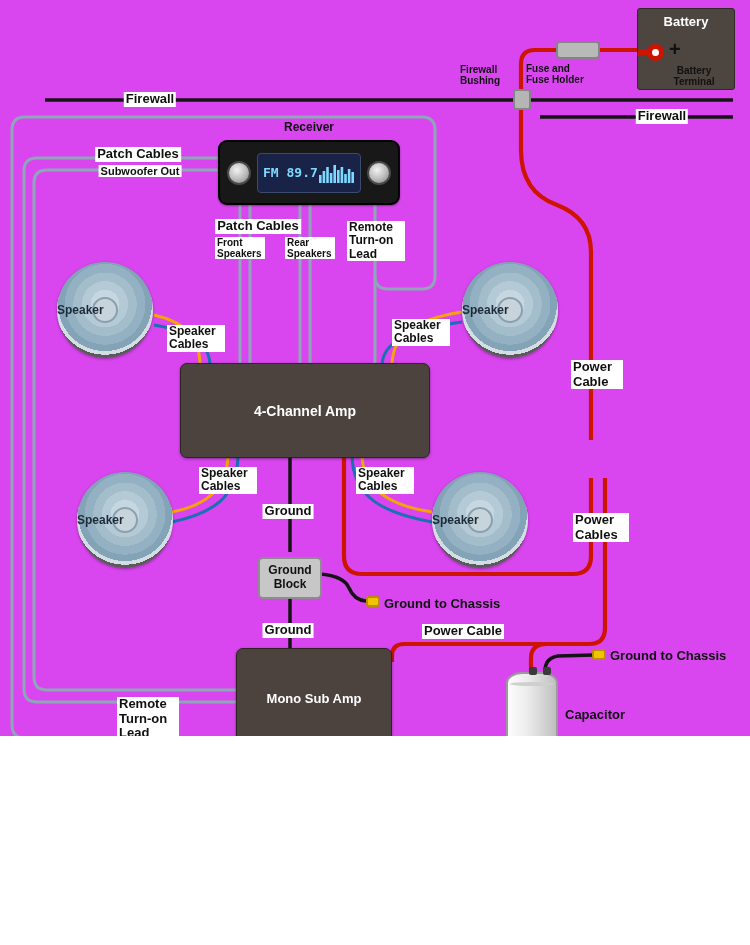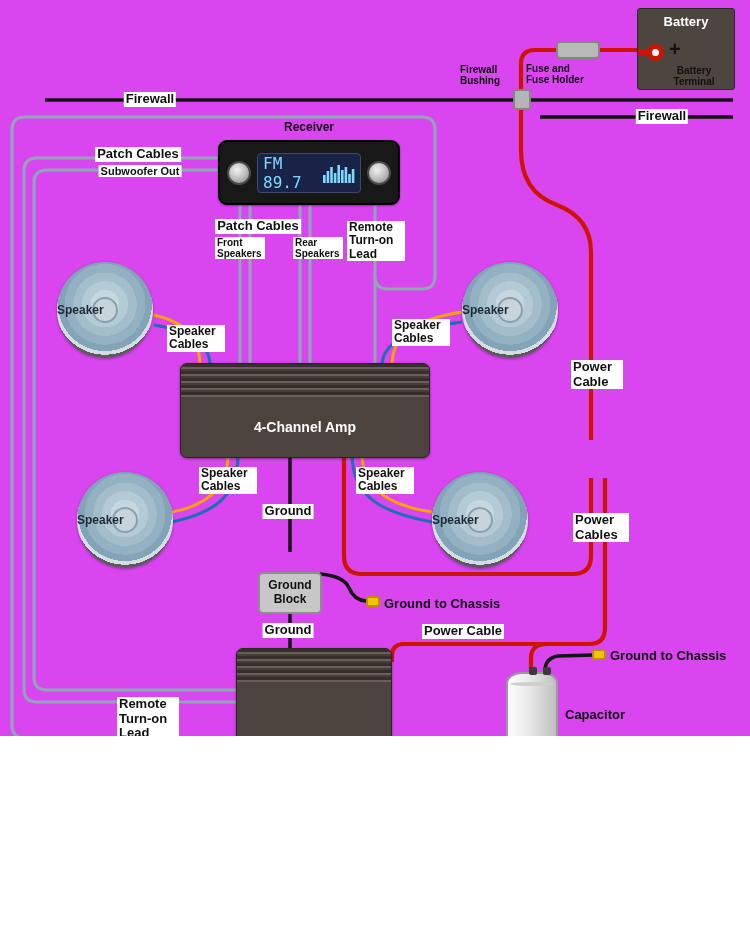--- a/index.html
+++ b/index.html
@@ -40,7 +40,7 @@
         background:radial-gradient(circle at 40% 35%,#f2f2f2,#b9b9b9 55%,#7d7d7d)}
   .display{width:104px;height:40px;background:#182347;border-radius:4px;border:1px solid #3c4a6e;
            display:flex;align-items:center;justify-content:space-between;padding:0 5px}
-  .freq{color:var(--display-text,#7fd9ff);font-size:16px;font-weight:400;font-family:"DejaVu Sans Mono",monospace}
+  .freq{color:var(--display-text,#7fd9ff);font-size:13px;font-weight:700;font-family:"DejaVu Sans Mono",monospace}
   .battery{position:absolute;left:637px;top:8px;width:98px;height:82px;background:#4d453f;border:1px solid #2e2a26;border-radius:3px}
   .battery-title{position:absolute;left:0;top:5px;width:100%;text-align:center;color:#fff;font-weight:700;font-size:13px}
   .batt-stub{position:absolute;left:0;top:40px;width:10px;height:6px;background:var(--wire-power,#cc1400)}

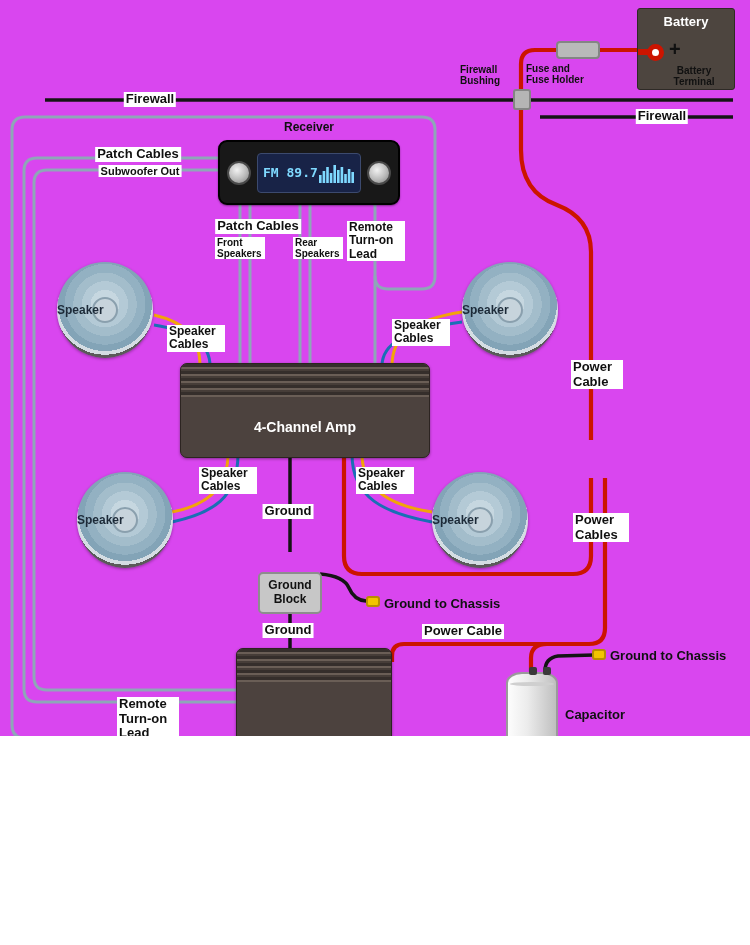--- a/index.html
+++ b/index.html
@@ -140,7 +140,7 @@
   <div class="lbl s11 cx bg" style="left:140px;top:165px">Subwoofer Out</div>
   <div class="lbl s13 cx bg" style="left:258px;top:219px">Patch Cables</div>
   <div class="lbl s10 cx bg" style="left:240px;top:237px;width:50px">Front Speakers</div>
-  <div class="lbl s10 cx bg" style="left:318px;top:237px;width:50px">Rear Speakers</div>
+  <div class="lbl s10 cx bg" style="left:310px;top:237px;width:50px">Rear Speakers</div>
   <div class="lbl s12 cx bg" style="left:376px;top:221px;width:58px">Remote Turn-on Lead</div>
 
   <div class="speaker" style="left:57px;top:262px;width:96px;height:96px">

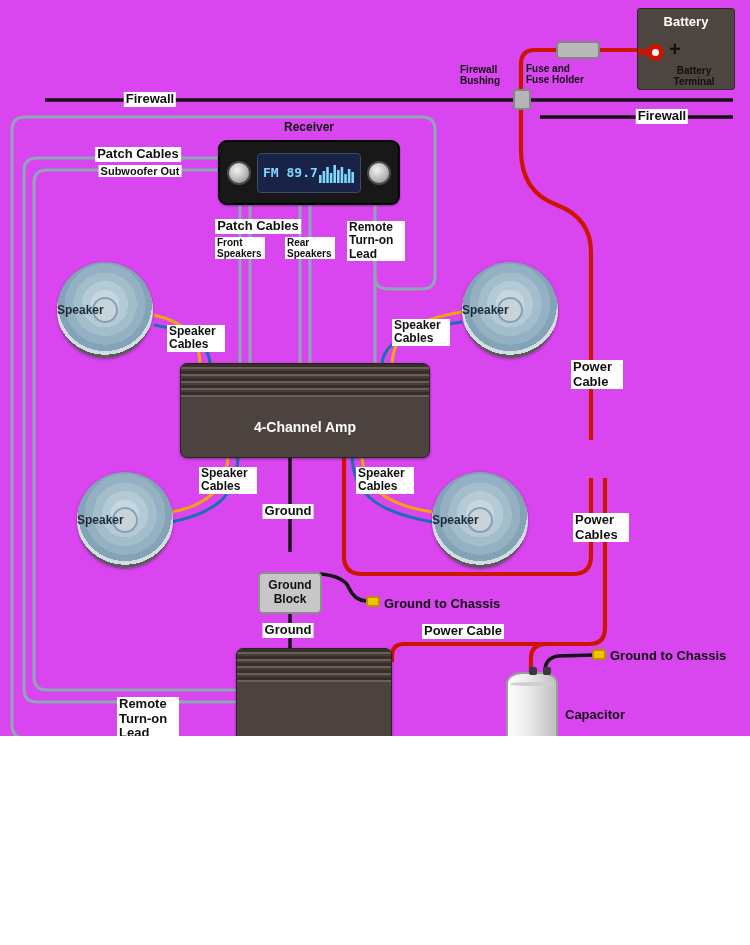--- a/index.html
+++ b/index.html
@@ -21,7 +21,7 @@
   .block{position:absolute;background:var(--block-gray,#c7c7c7);border:2px solid #8d8d8d;border-radius:5px;
          display:flex;align-items:center;justify-content:center;text-align:center;
          font-weight:700;color:#111;font-size:12px;line-height:1.15;padding:2px}
-  .amp{position:absolute;background:var(--amp-body,#4c423e);border-radius:7px;display:flex;flex-direction:column;
+  .amp{position:absolute;background:var(--amp-body,#4c423e);border-radius:7px;display:flex;flex-direction:row;
        box-shadow:0 1px 3px rgba(0,0,0,.4);border:1px solid #2c2421}
   .fins{height:33px;border-radius:6px 6px 0 0;
         background:repeating-linear-gradient(to bottom,#352e2b 0 3px,#6a5e56 3px 5px,#463d38 5px 7px)}

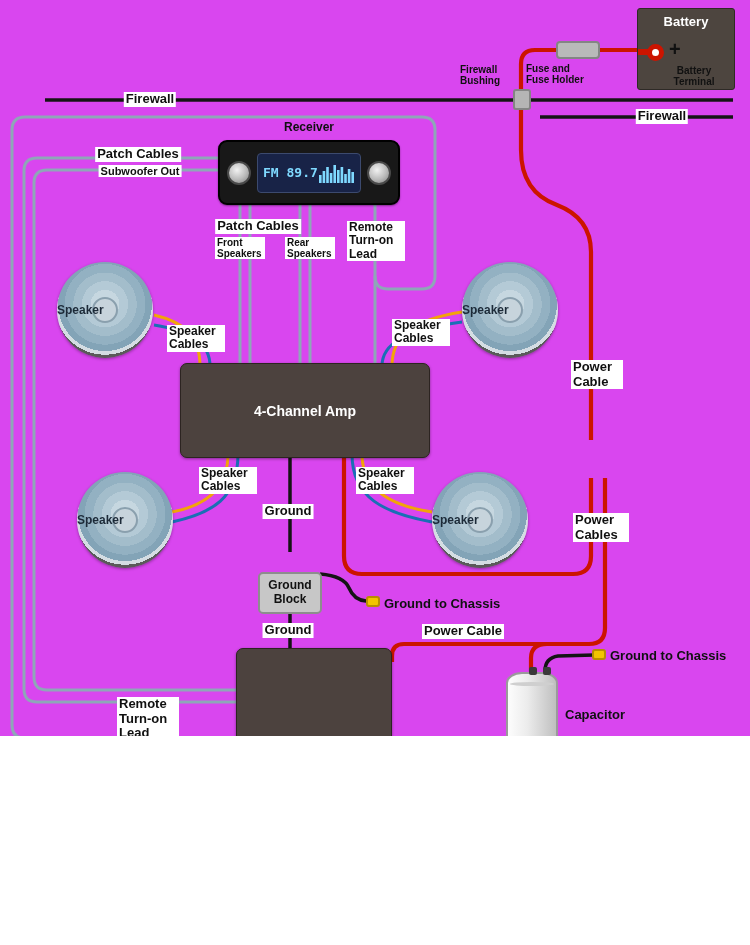--- a/index.html
+++ b/index.html
@@ -171,7 +171,7 @@
   </div>
 
   <div class="lbl s13 cx bg" style="left:288px;top:504px">Ground</div>
-  <div class="block" style="left:258px;top:572px;width:64px;height:42px">
+  <div class="block" style="left:258px;top:557px;width:64px;height:42px">
     <span>Ground Block</span>
   </div>
   <div class="ring-term" style="left:366px;top:596px"></div>

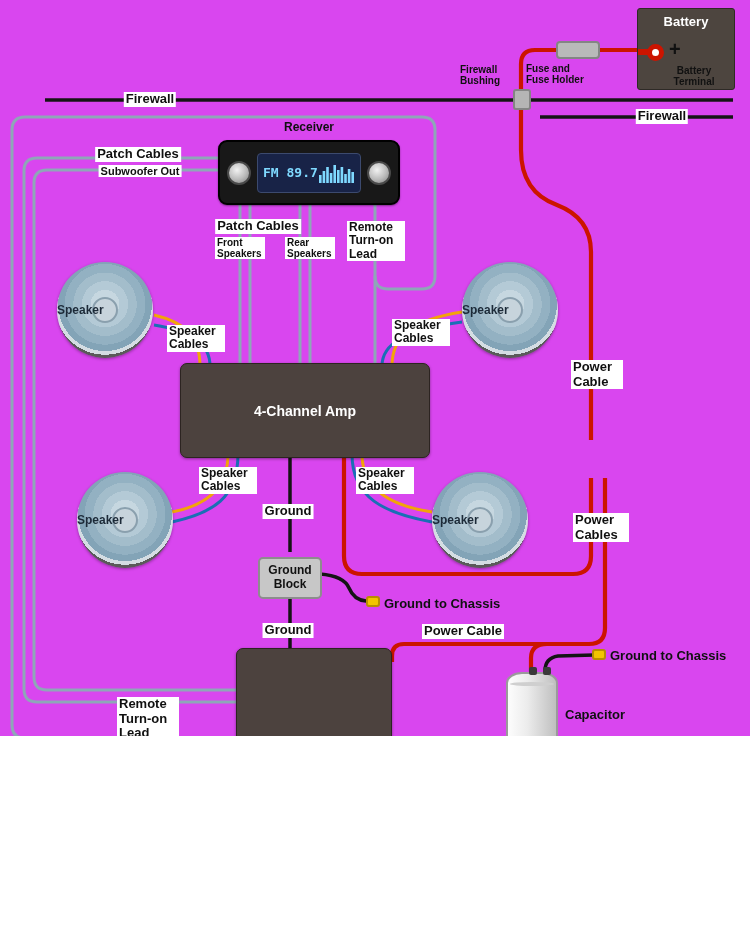--- a/index.html
+++ b/index.html
@@ -184,6 +184,7 @@
 
   <div class="amp" style="left:236px;top:648px;width:156px;height:100px">
     <div class="fins"></div>
+    <div class="amp-label" style="font-size:13px">Mono Sub Amp</div>
   </div>
   <div class="lbl s13 cx bg" style="left:148px;top:697px;width:62px">Remote Turn-on Lead</div>
 

